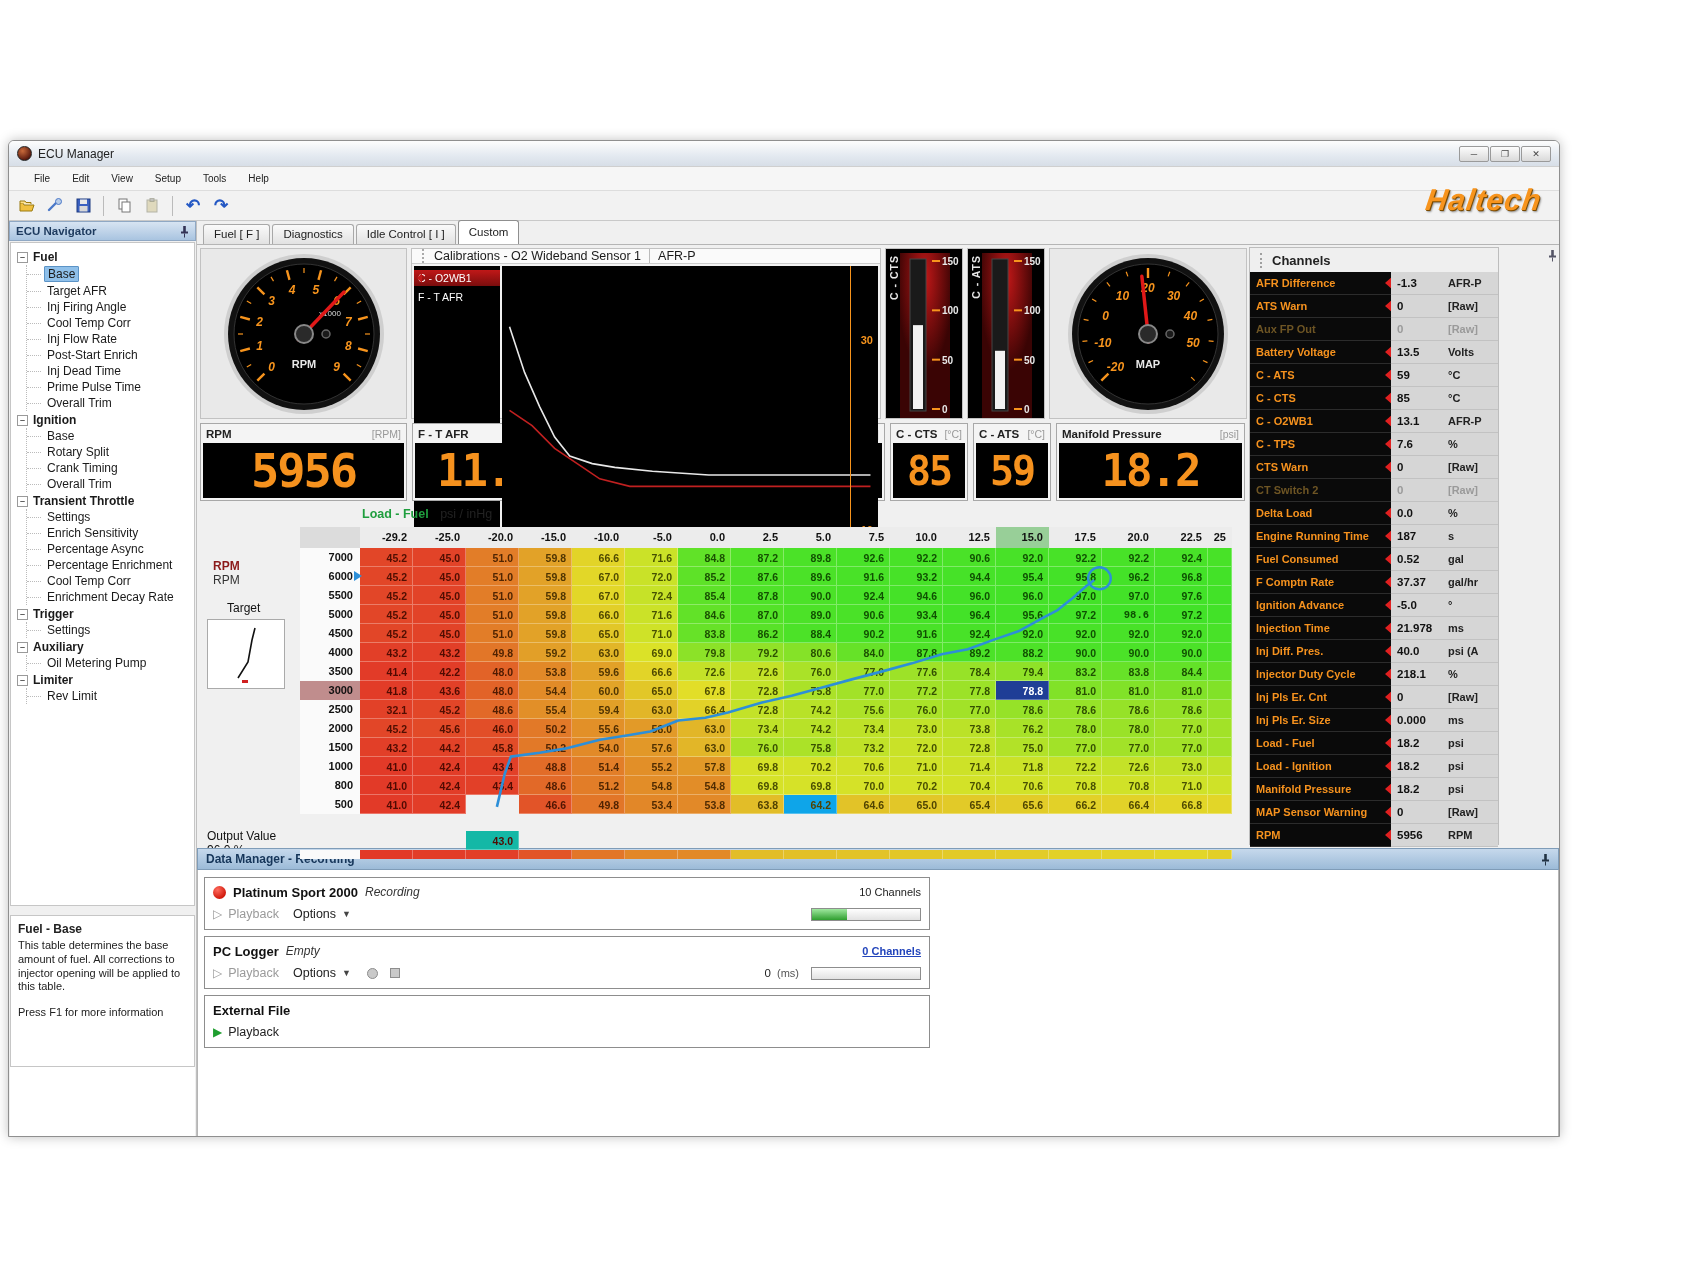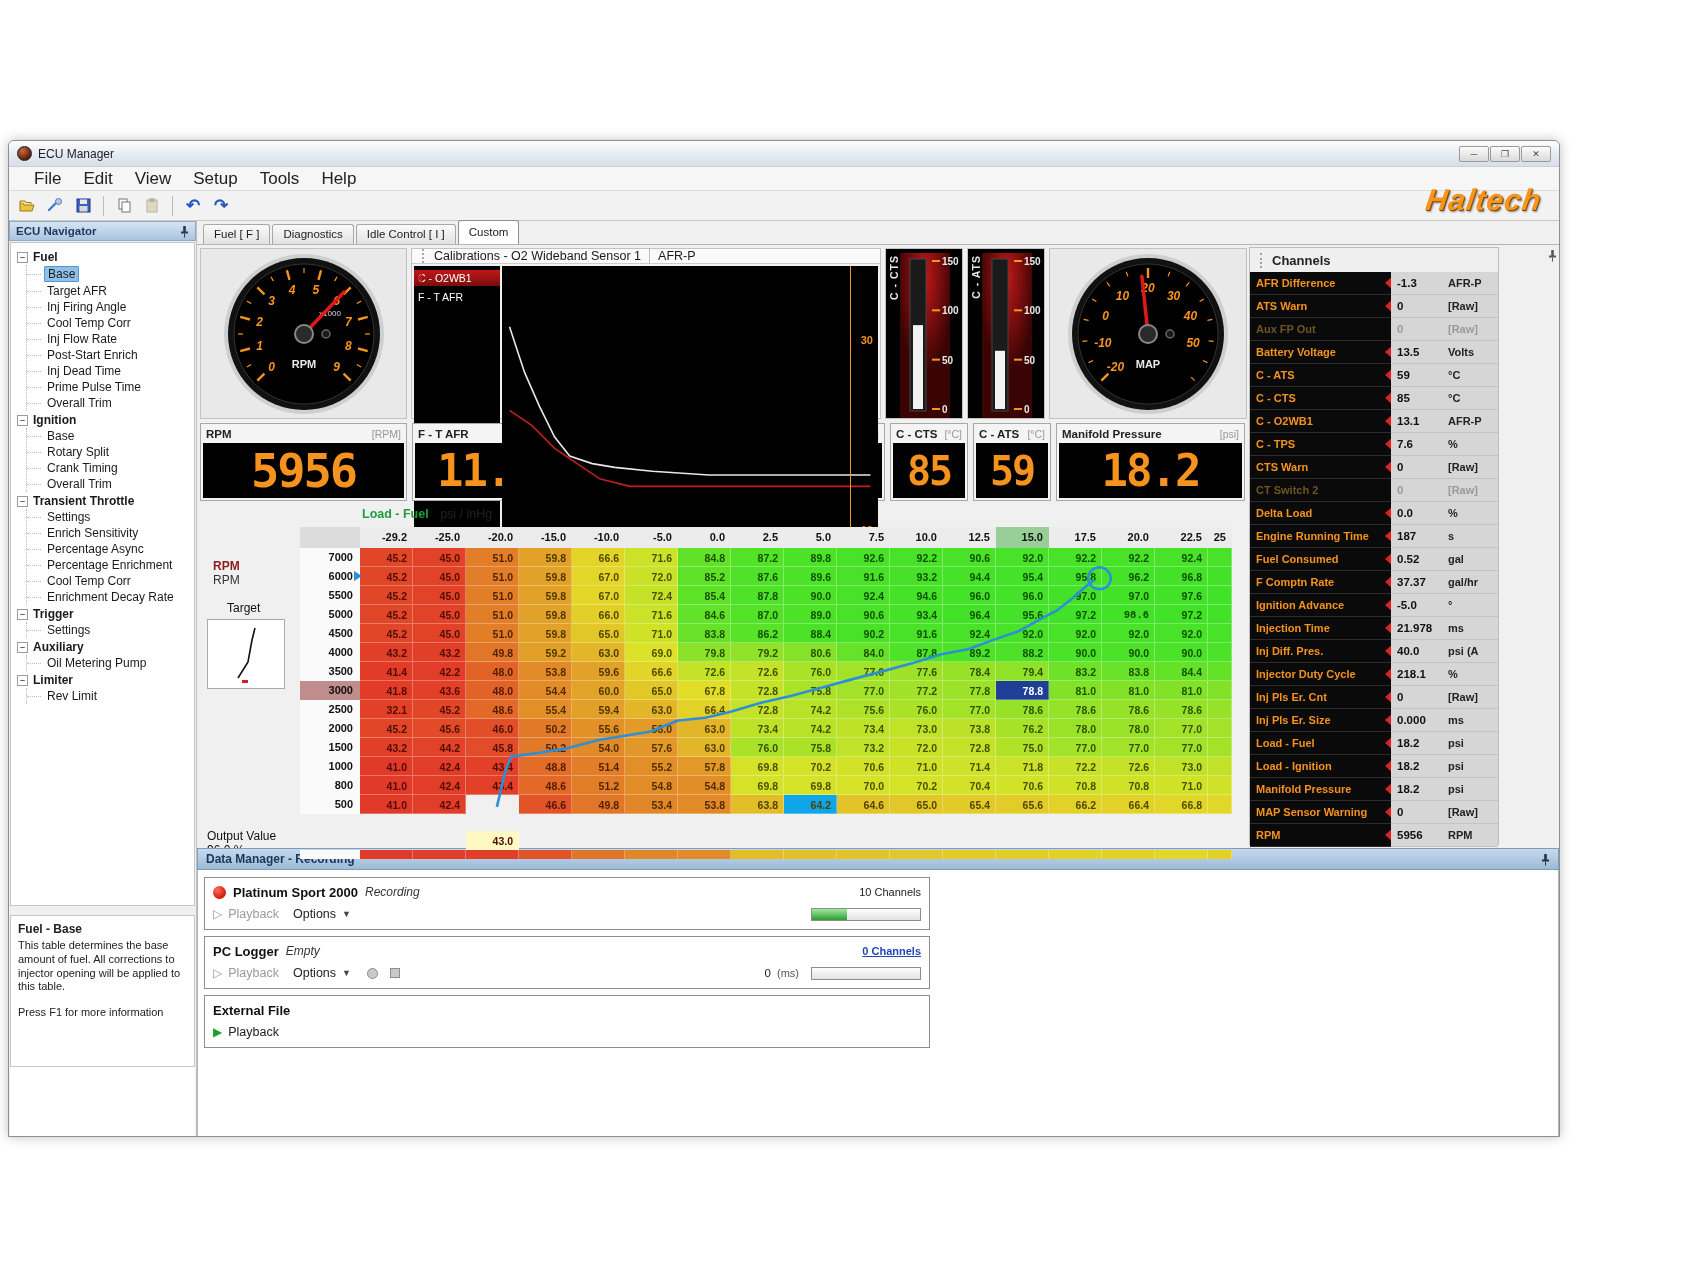--- a/index.html
+++ b/index.html
@@ -25,7 +25,7 @@
     background:linear-gradient(#fcfcfc,#d9d9d9); font-size:9px; color:#444; text-align:center; line-height:14px; }
 
   .menubar { height:24px; display:flex; align-items:center; background:#f6f6f6; border-bottom:1px solid #ddd; padding-left:14px; }
-  .menu-item { font-size:17px; color:#222; padding:3px 11px; }
+  .menu-item { font-size:10px; color:#222; padding:3px 11px; }
 
   .toolbar { height:30px; display:flex; align-items:center; background:#f2f2f2; border-bottom:1px solid #c9c9c9; padding-left:6px; gap:4px; position:relative; }
   .tb-btn { width:24px; height:24px; display:flex; align-items:center; justify-content:center; border:1px solid transparent; border-radius:2px; }

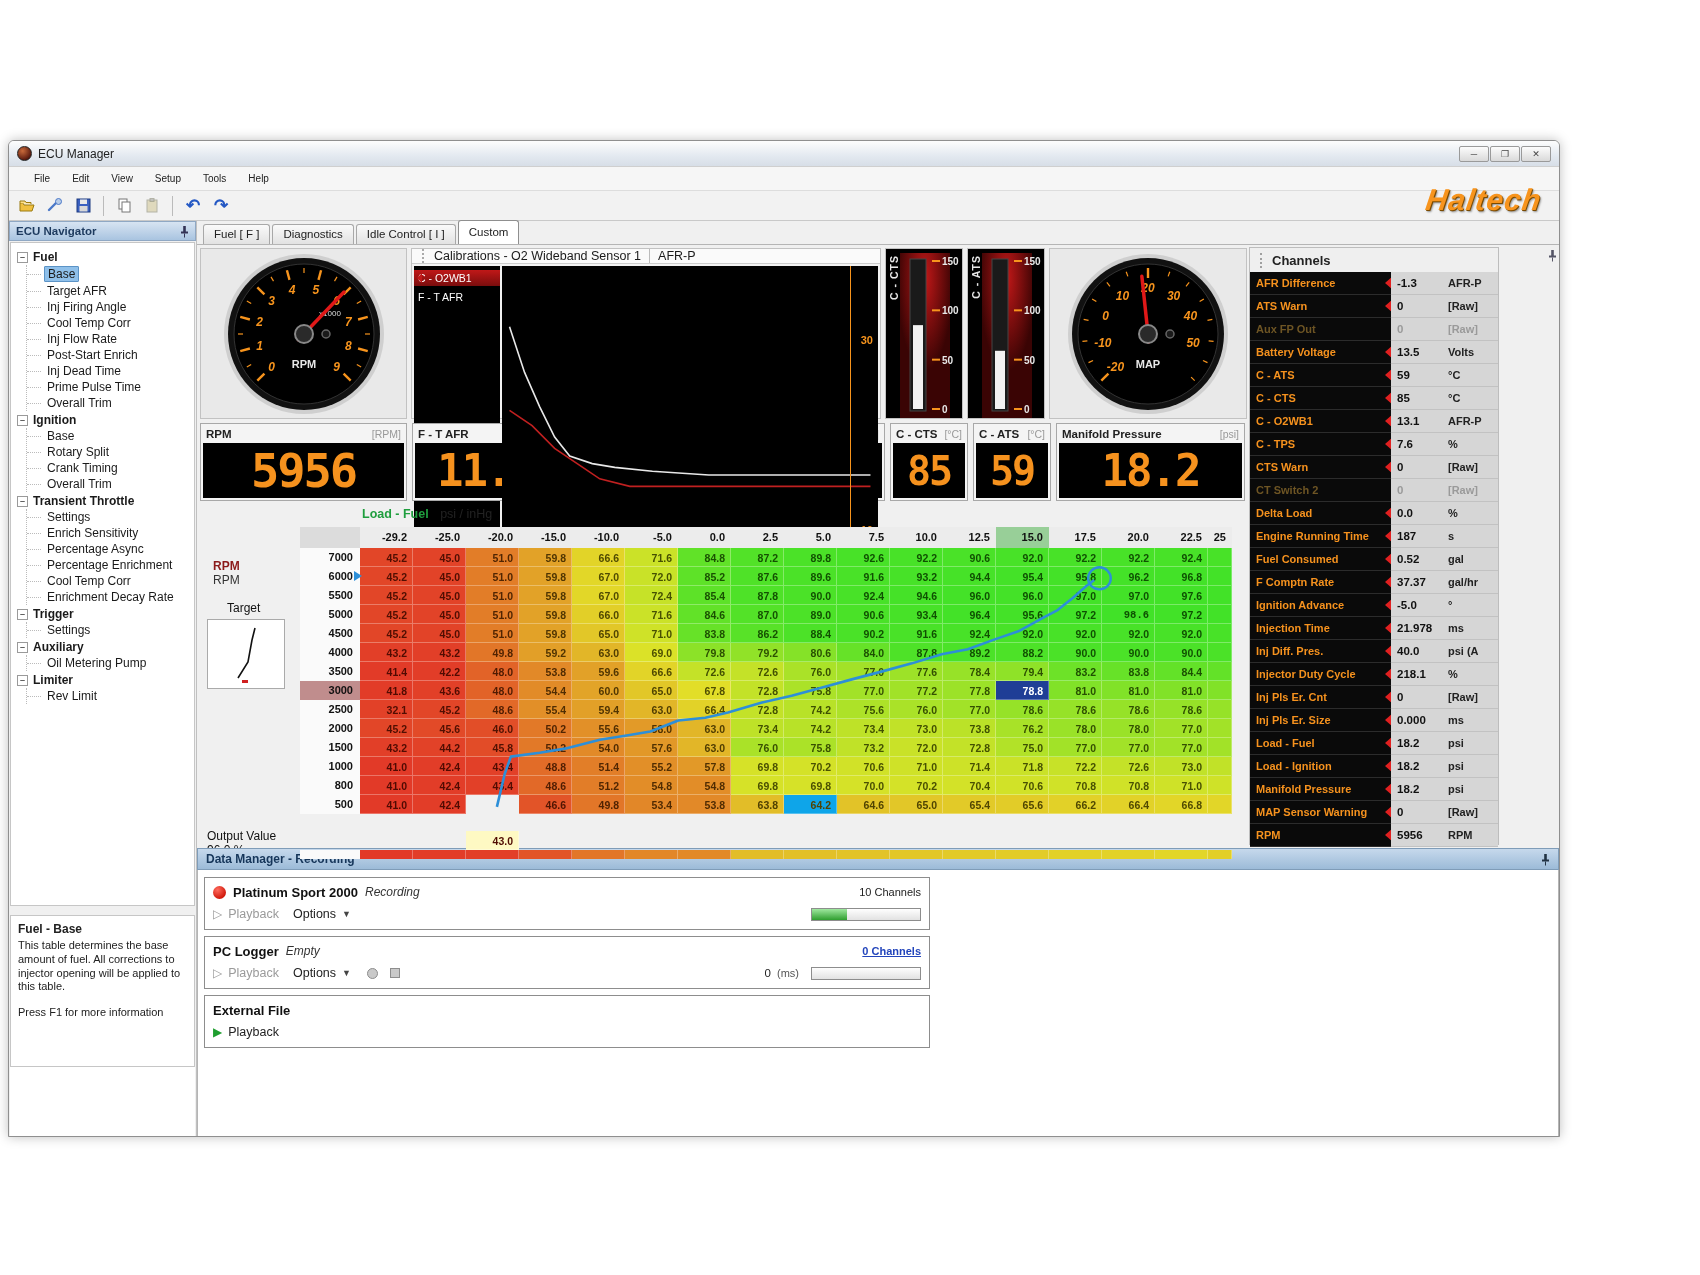--- a/index.html
+++ b/index.html
@@ -885,7 +885,7 @@
                       <div class="frh">500</div>
                       <div class="fcell" style="background: rgb(226, 58, 40); color: rgb(80, 10, 2);">41.0</div>
                       <div class="fcell" style="background: rgb(226, 61, 40); color: rgb(80, 11, 2);">42.4</div>
-                      <div class="fcell" style="background: #fef9c3; color: rgb(80, 12, 2); margin-top: 36px;">43.0</div>
+                      <div class="fcell" style="background: #14b8a6; color: rgb(80, 12, 2); margin-top: 36px;">43.0</div>
                       <div class="fcell" style="background: rgb(226, 84, 40); color: rgb(80, 21, 2);">46.6</div>
                       <div class="fcell" style="background: rgb(226, 118, 40); color: rgb(80, 35, 2);">49.8</div>
                       <div class="fcell" style="background: rgb(226, 135, 40); color: rgb(80, 42, 2);">53.4</div>

